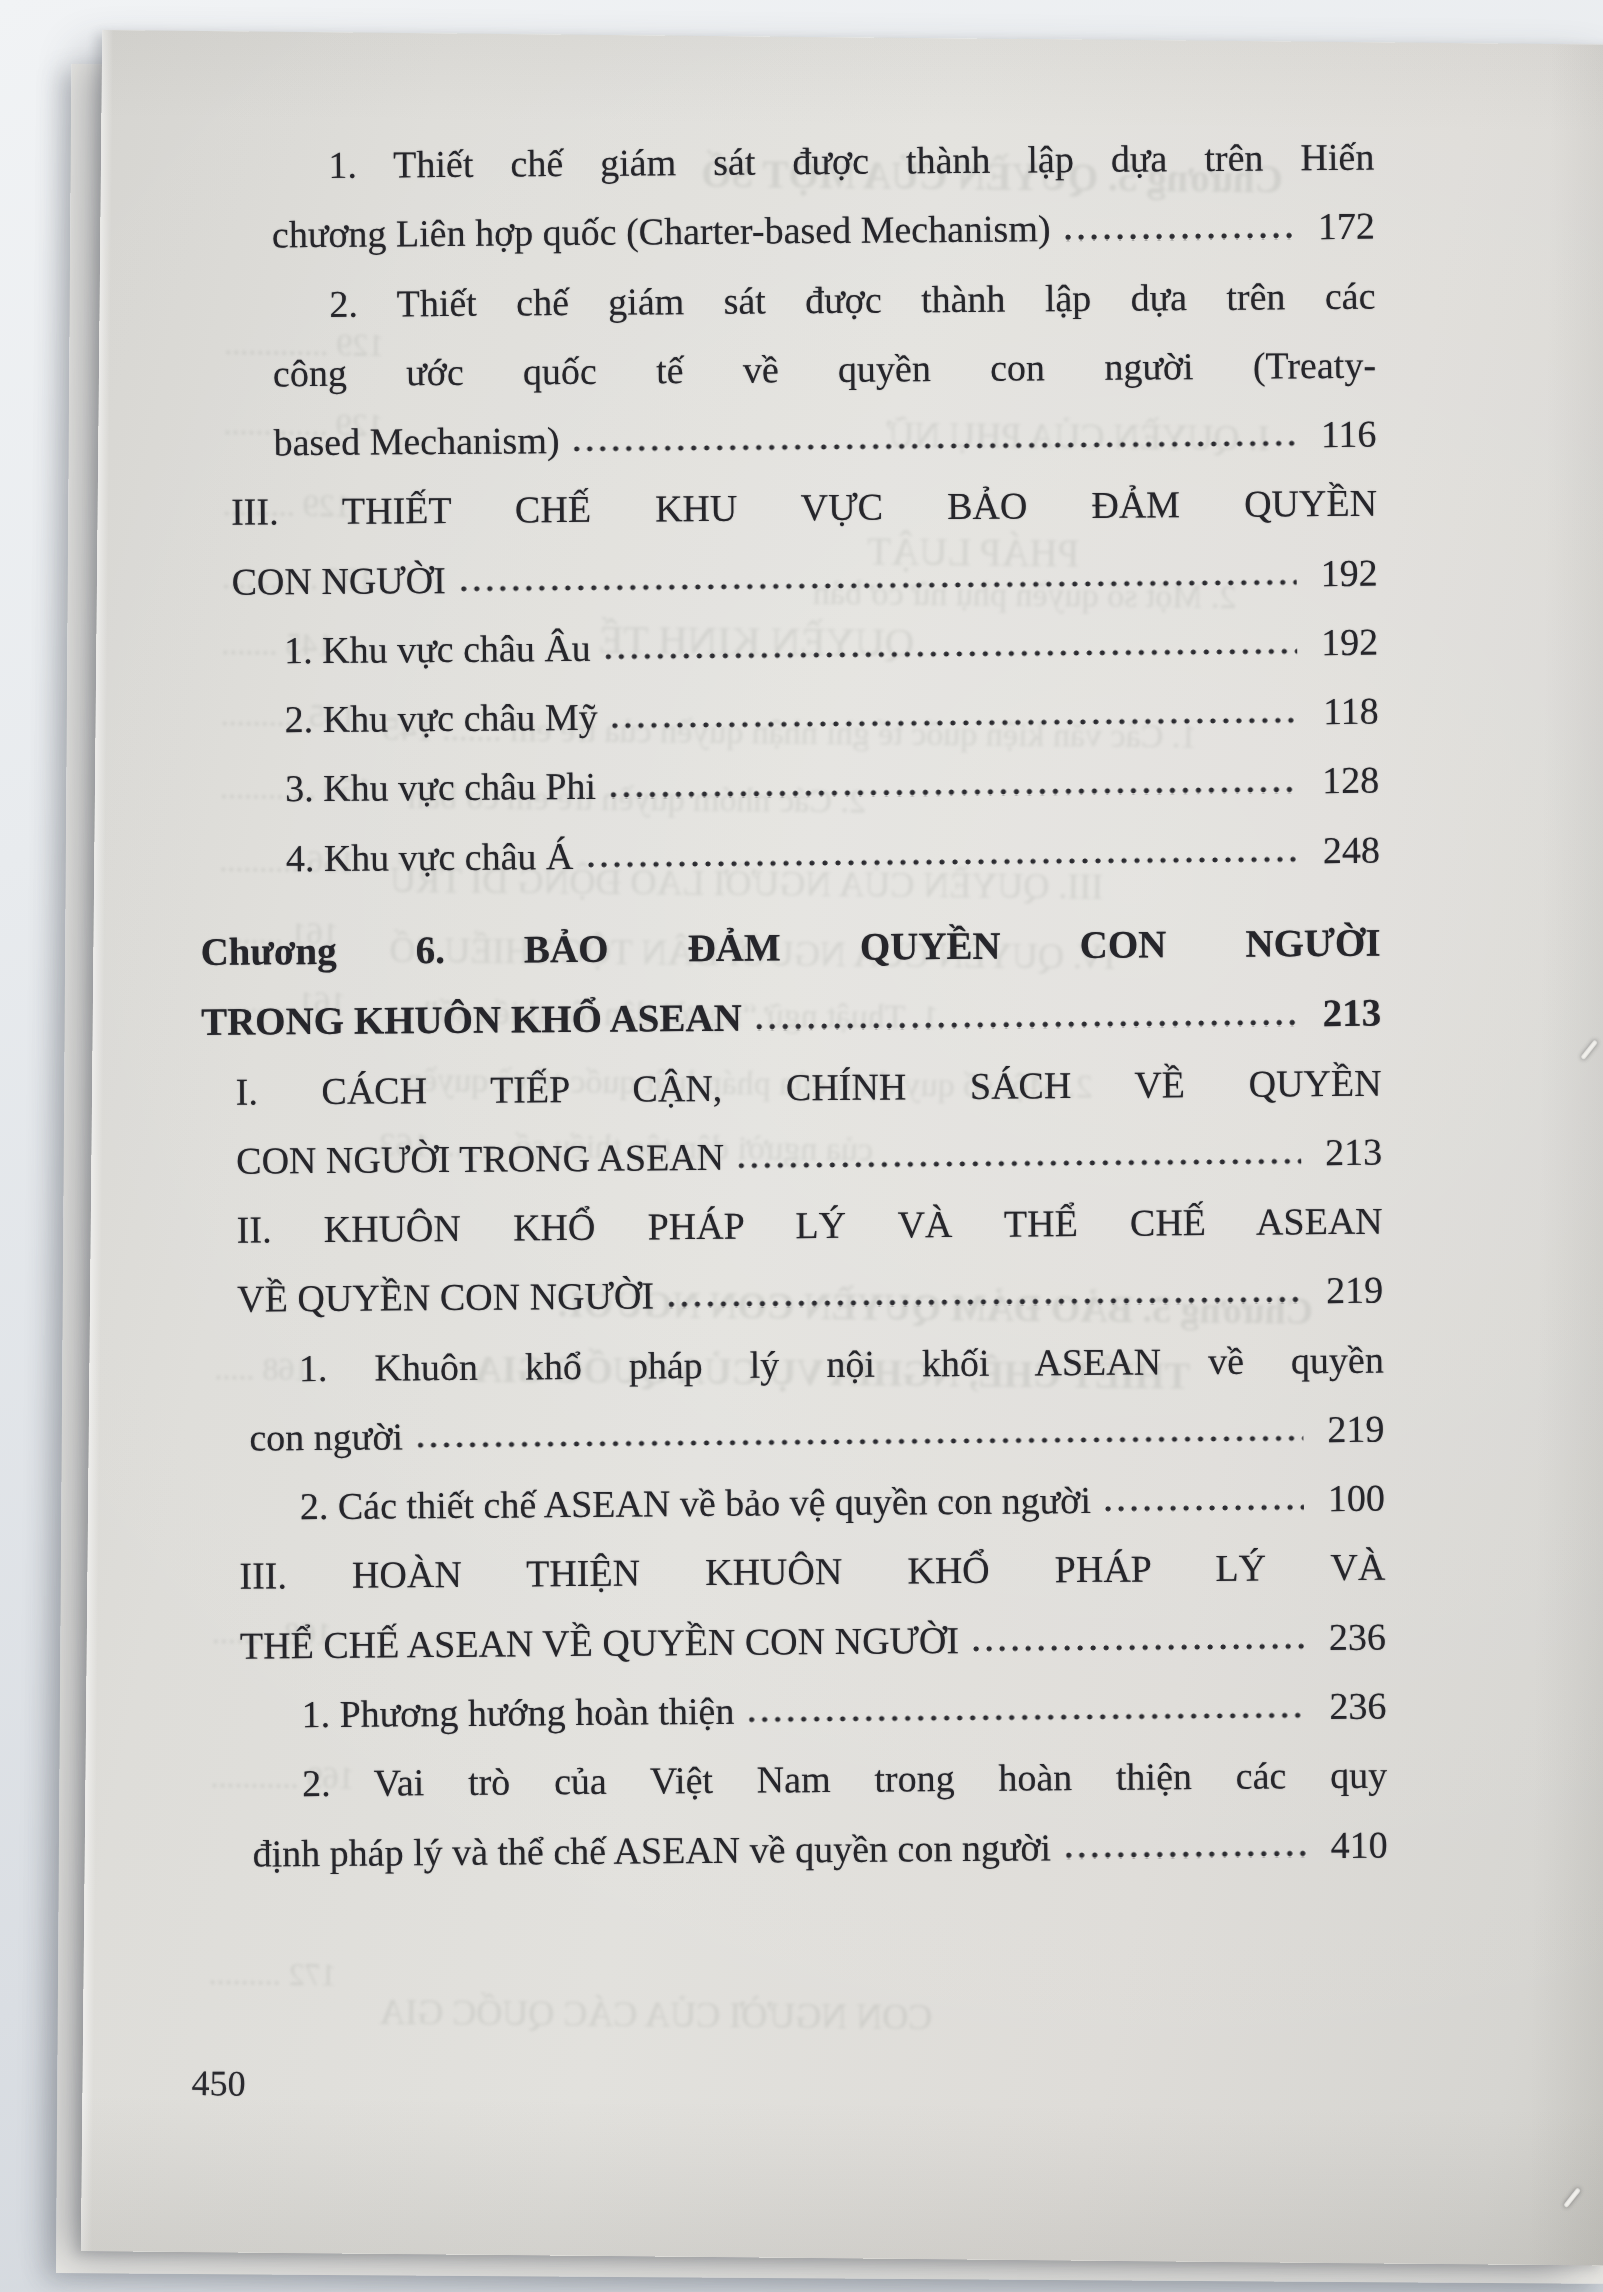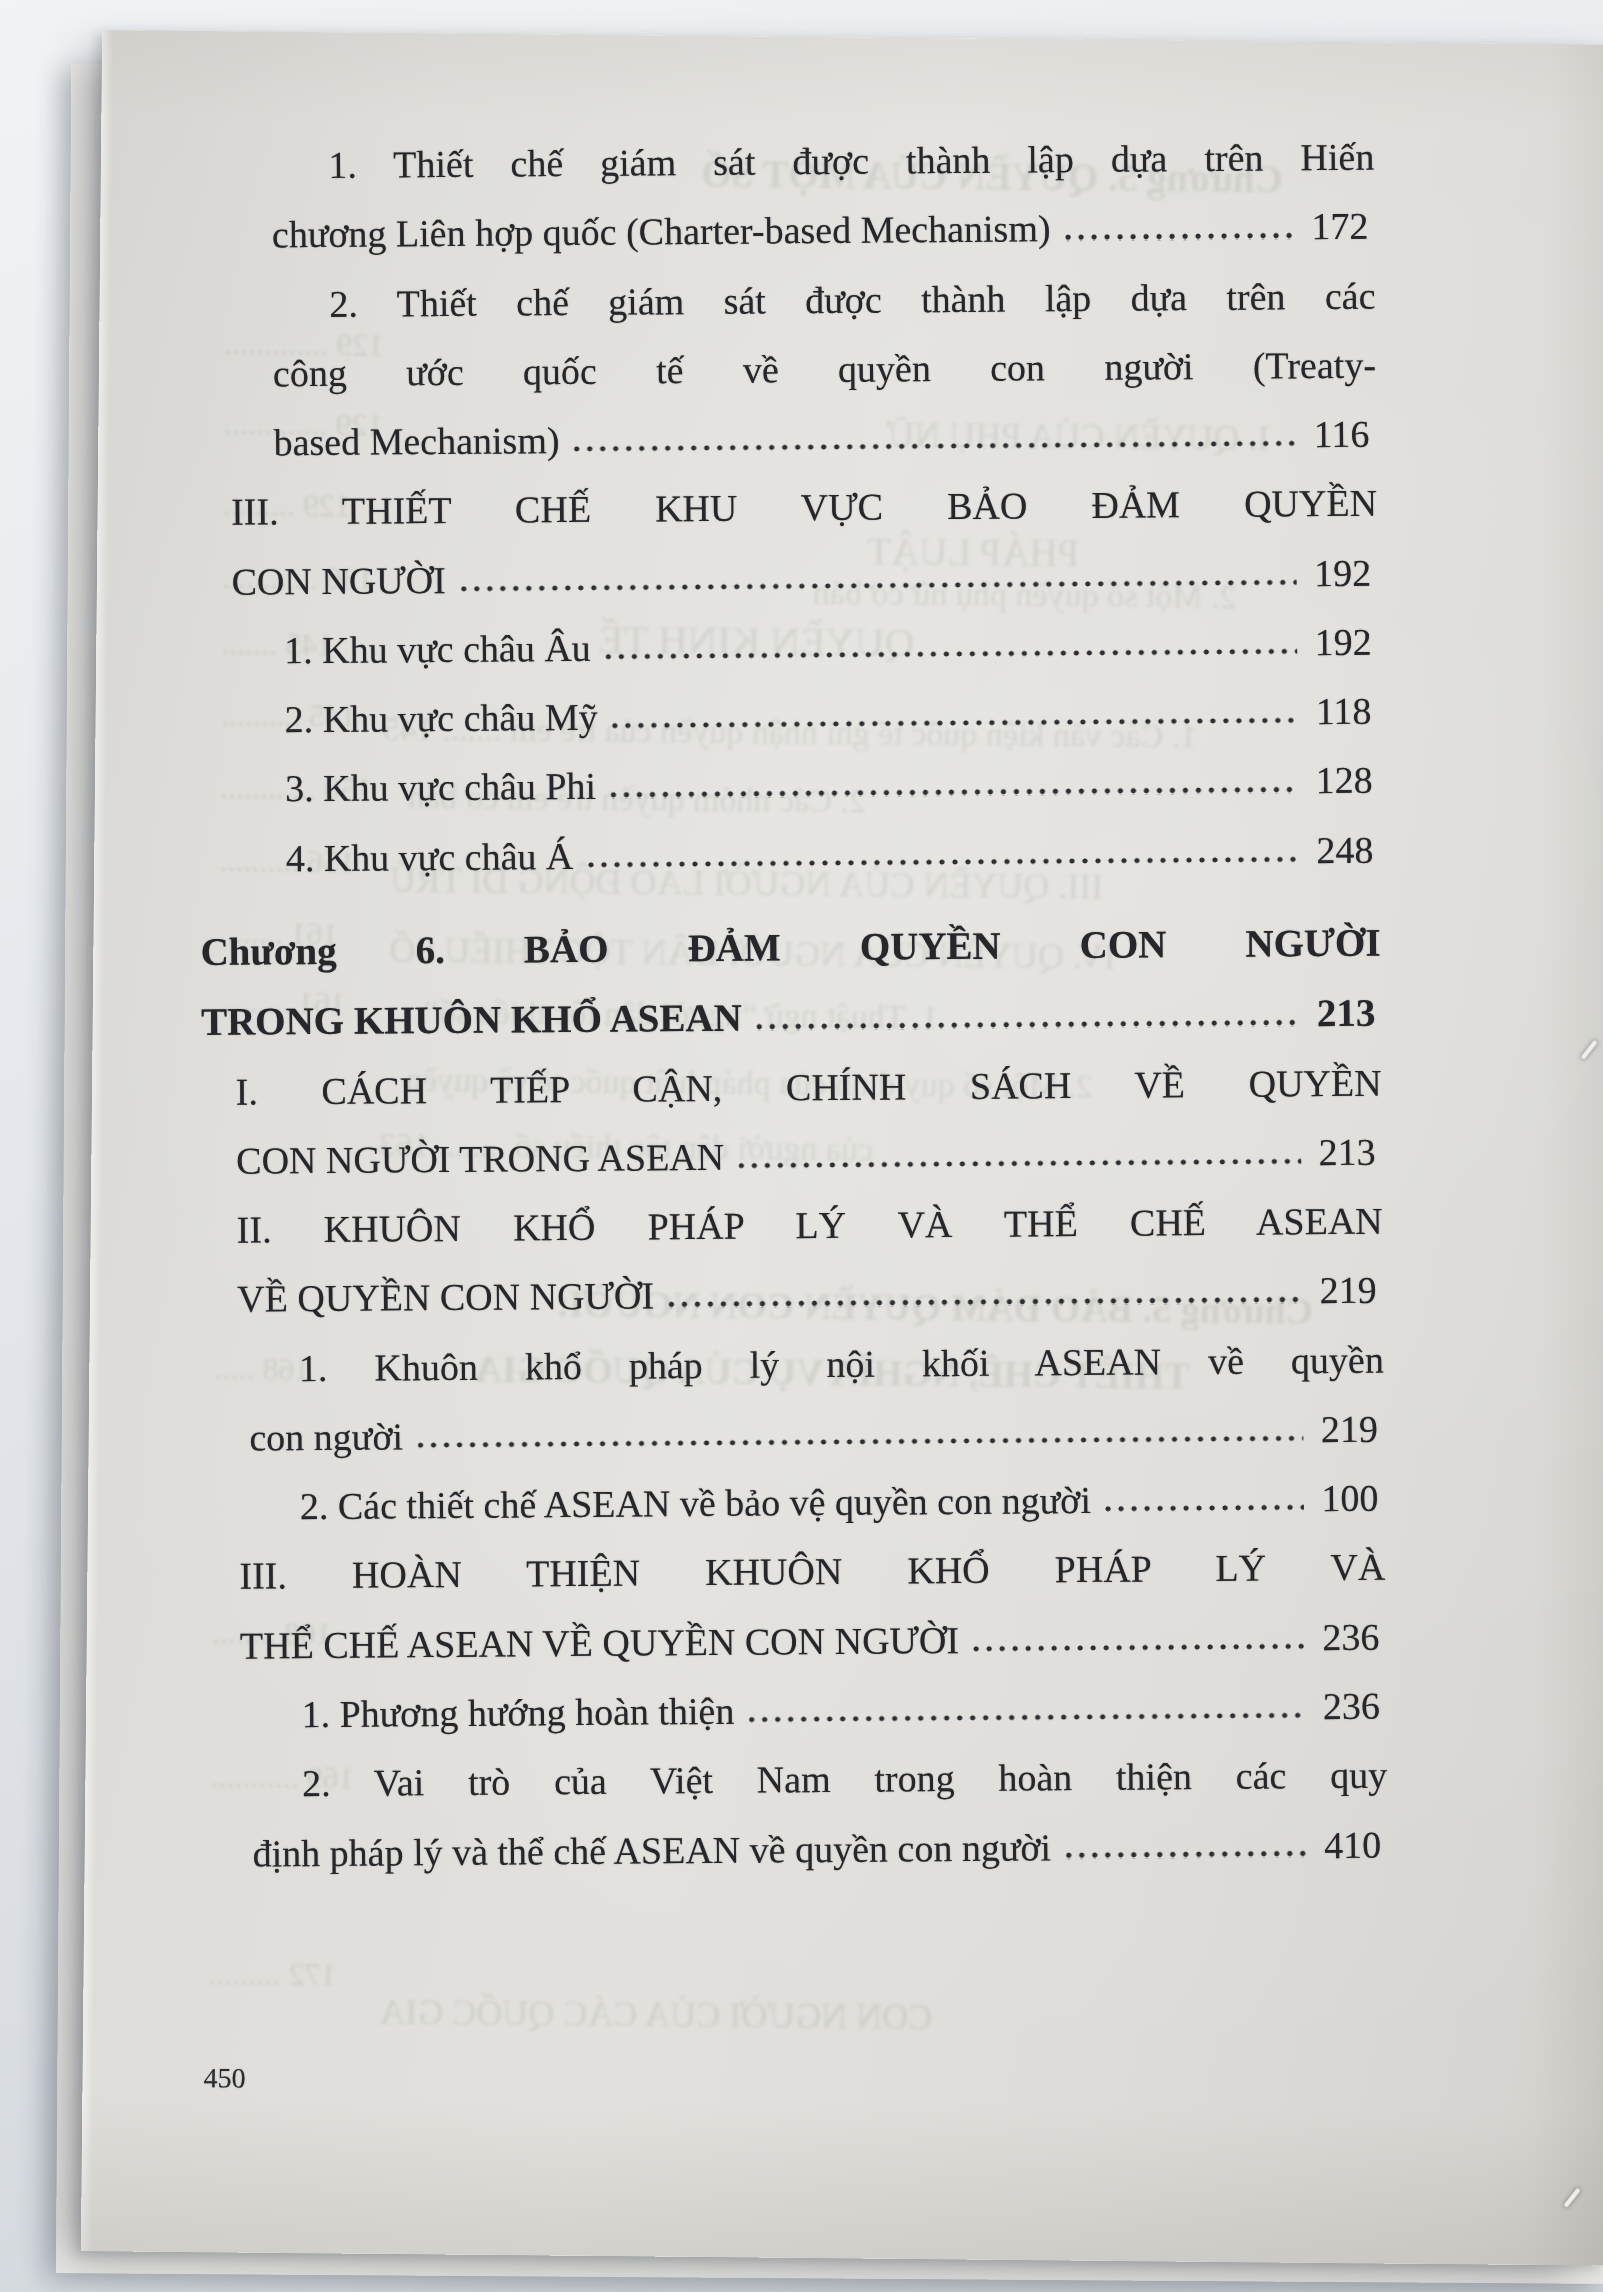--- a/index.html
+++ b/index.html
@@ -46,7 +46,7 @@
     background-image:radial-gradient(circle at 3.1px 3.1px,#2c2c31 2.2px,rgba(0,0,0,0) 3px);
     background-size:13px 6.3px;background-repeat:repeat-x;background-position:left bottom;
   }
-  .num{min-width:70px;text-align:center;}
+  .num{min-width:70px;text-align:right;}
   .chap{padding-left:0;font-weight:bold;font-size:39px;}
   .sec{padding-left:34px;}
   .item{padding-left:134px;}

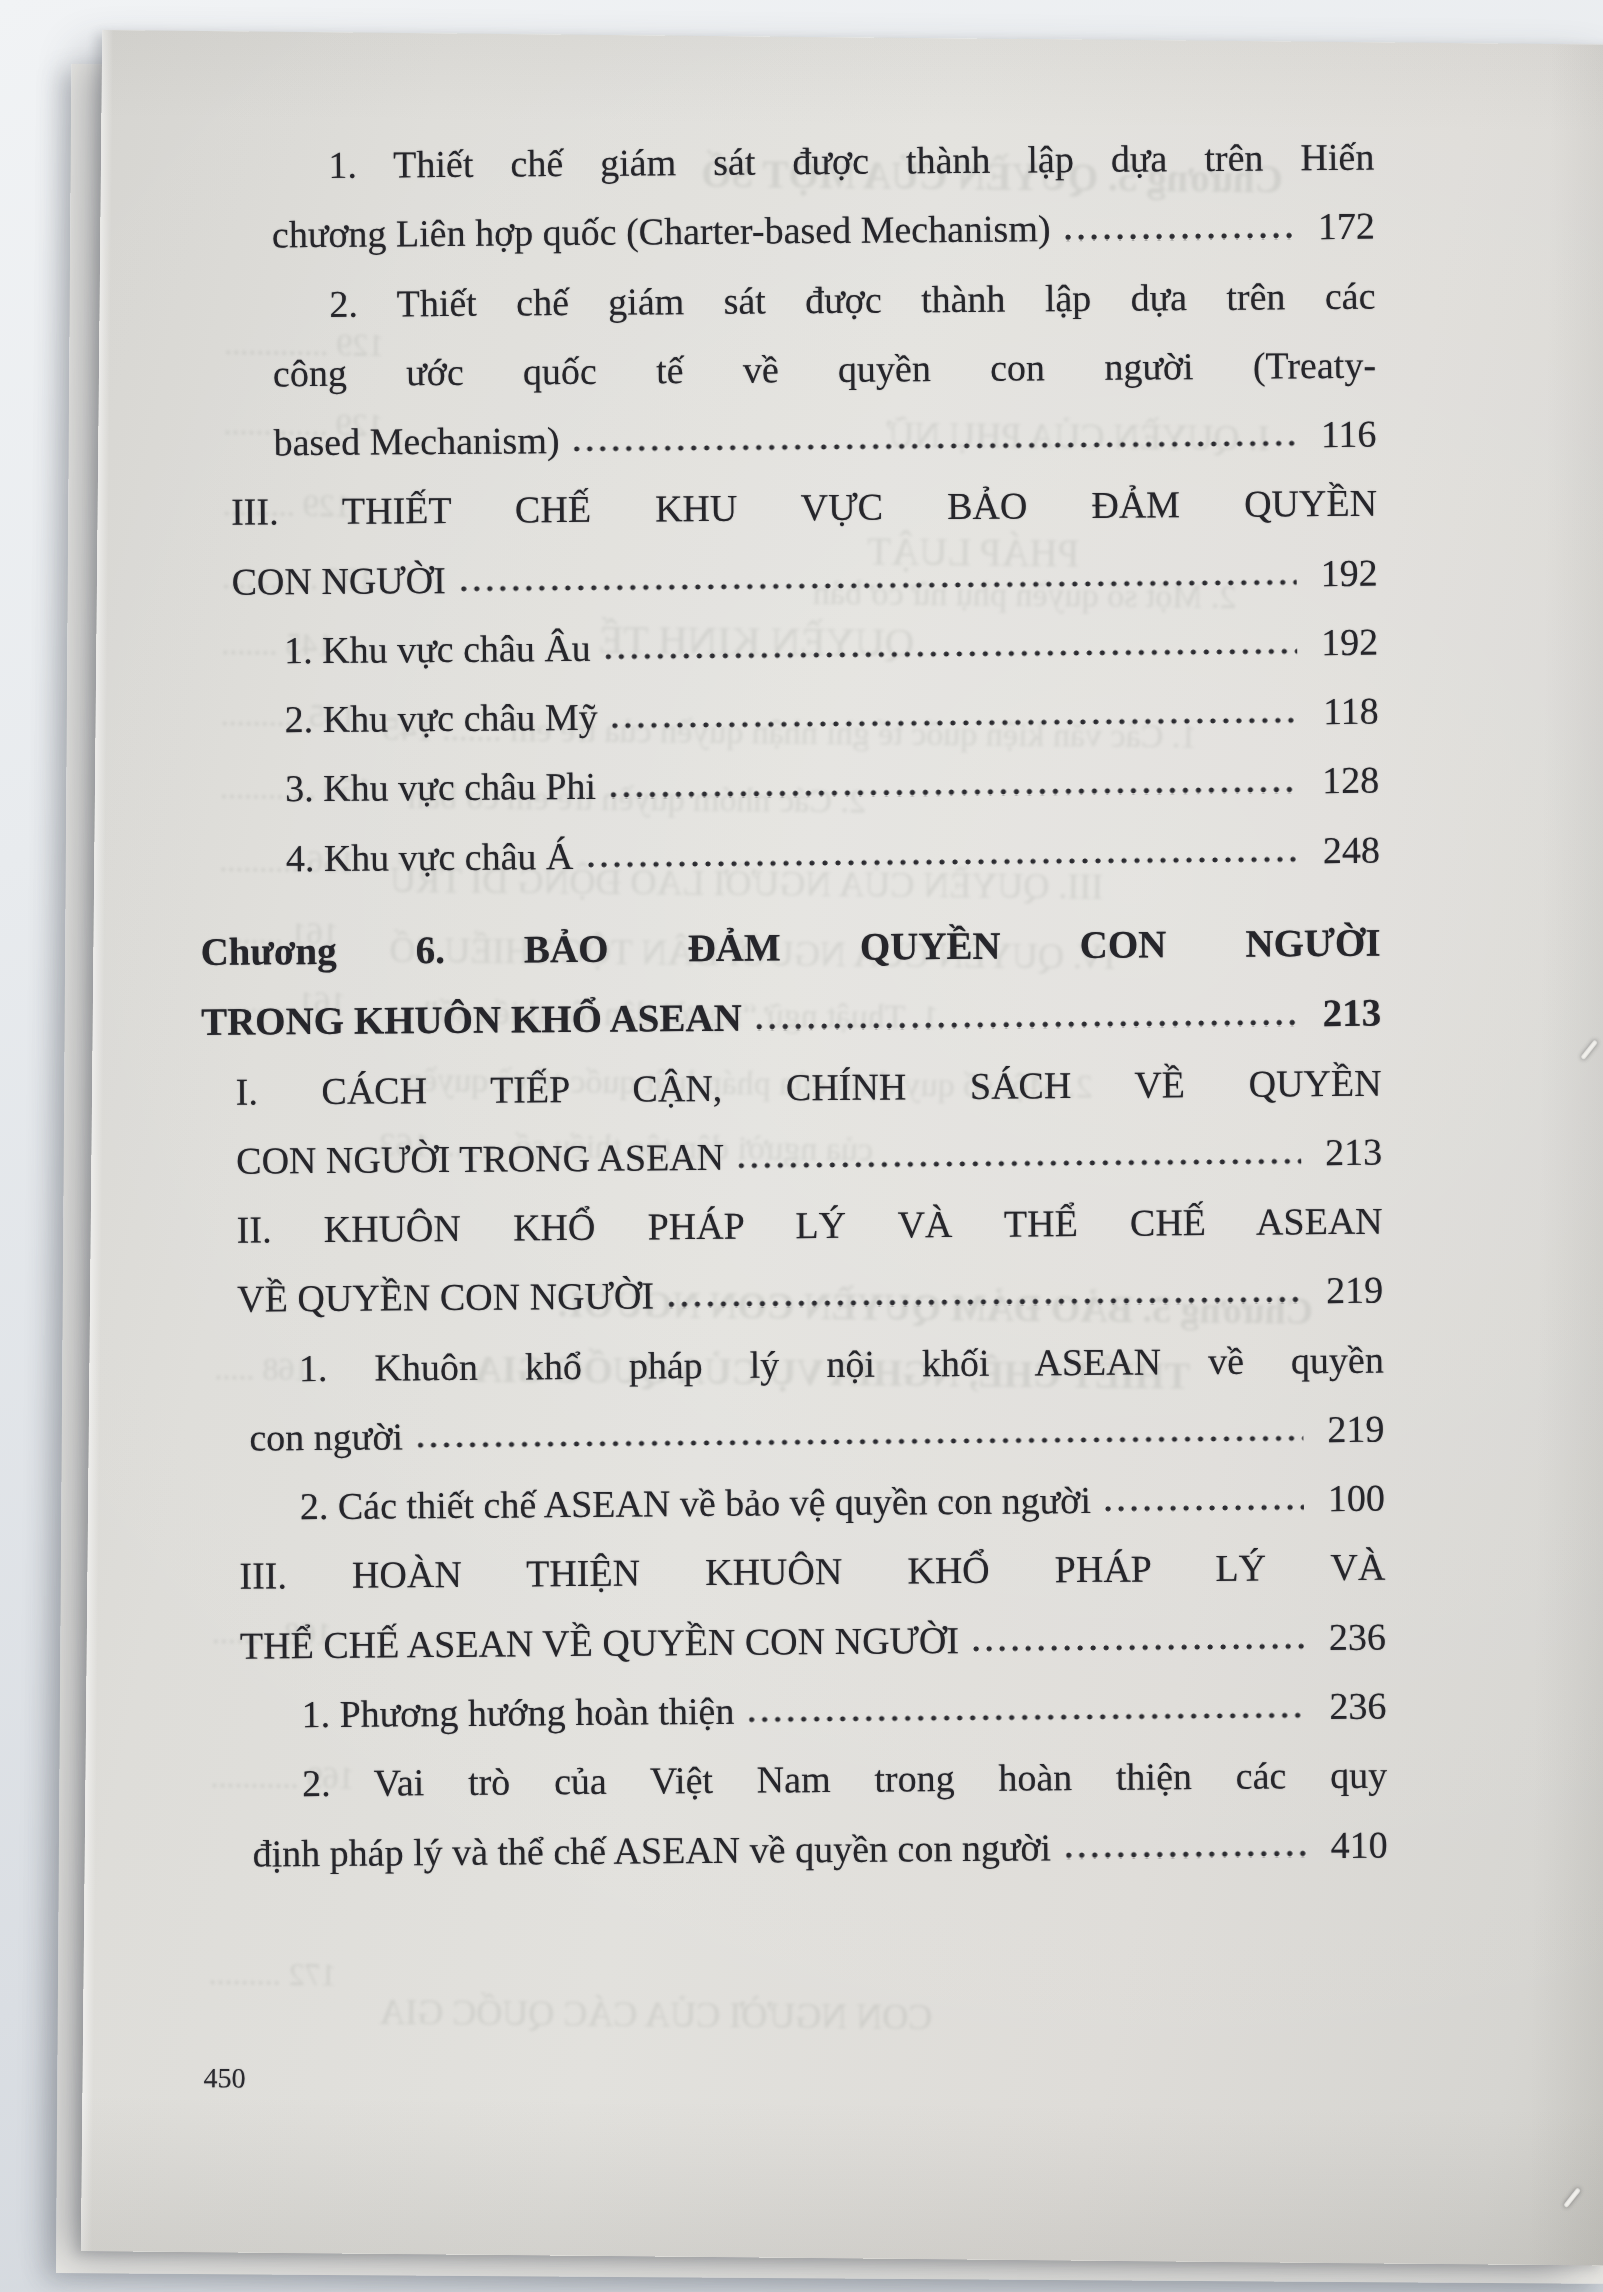--- a/index.html
+++ b/index.html
@@ -56,7 +56,7 @@
   .contB{padding-left:45px;}
   .gap{margin-top:52px;}
   .footer-num{
-    position:absolute;left:121px;top:2031px;z-index:2;font-size:28px;color:#2a2a2f;
+    position:absolute;left:109px;top:2031px;z-index:2;font-size:36px;color:#2a2a2f;
     text-shadow:0 0 1.2px rgba(38,38,43,.5);
   }
   .ghost{

